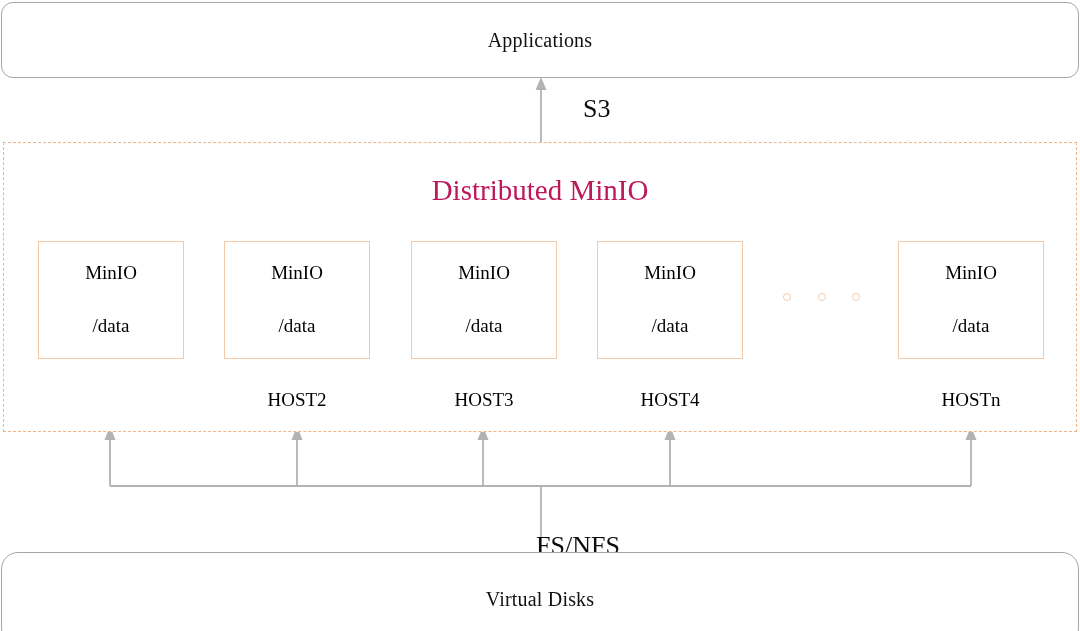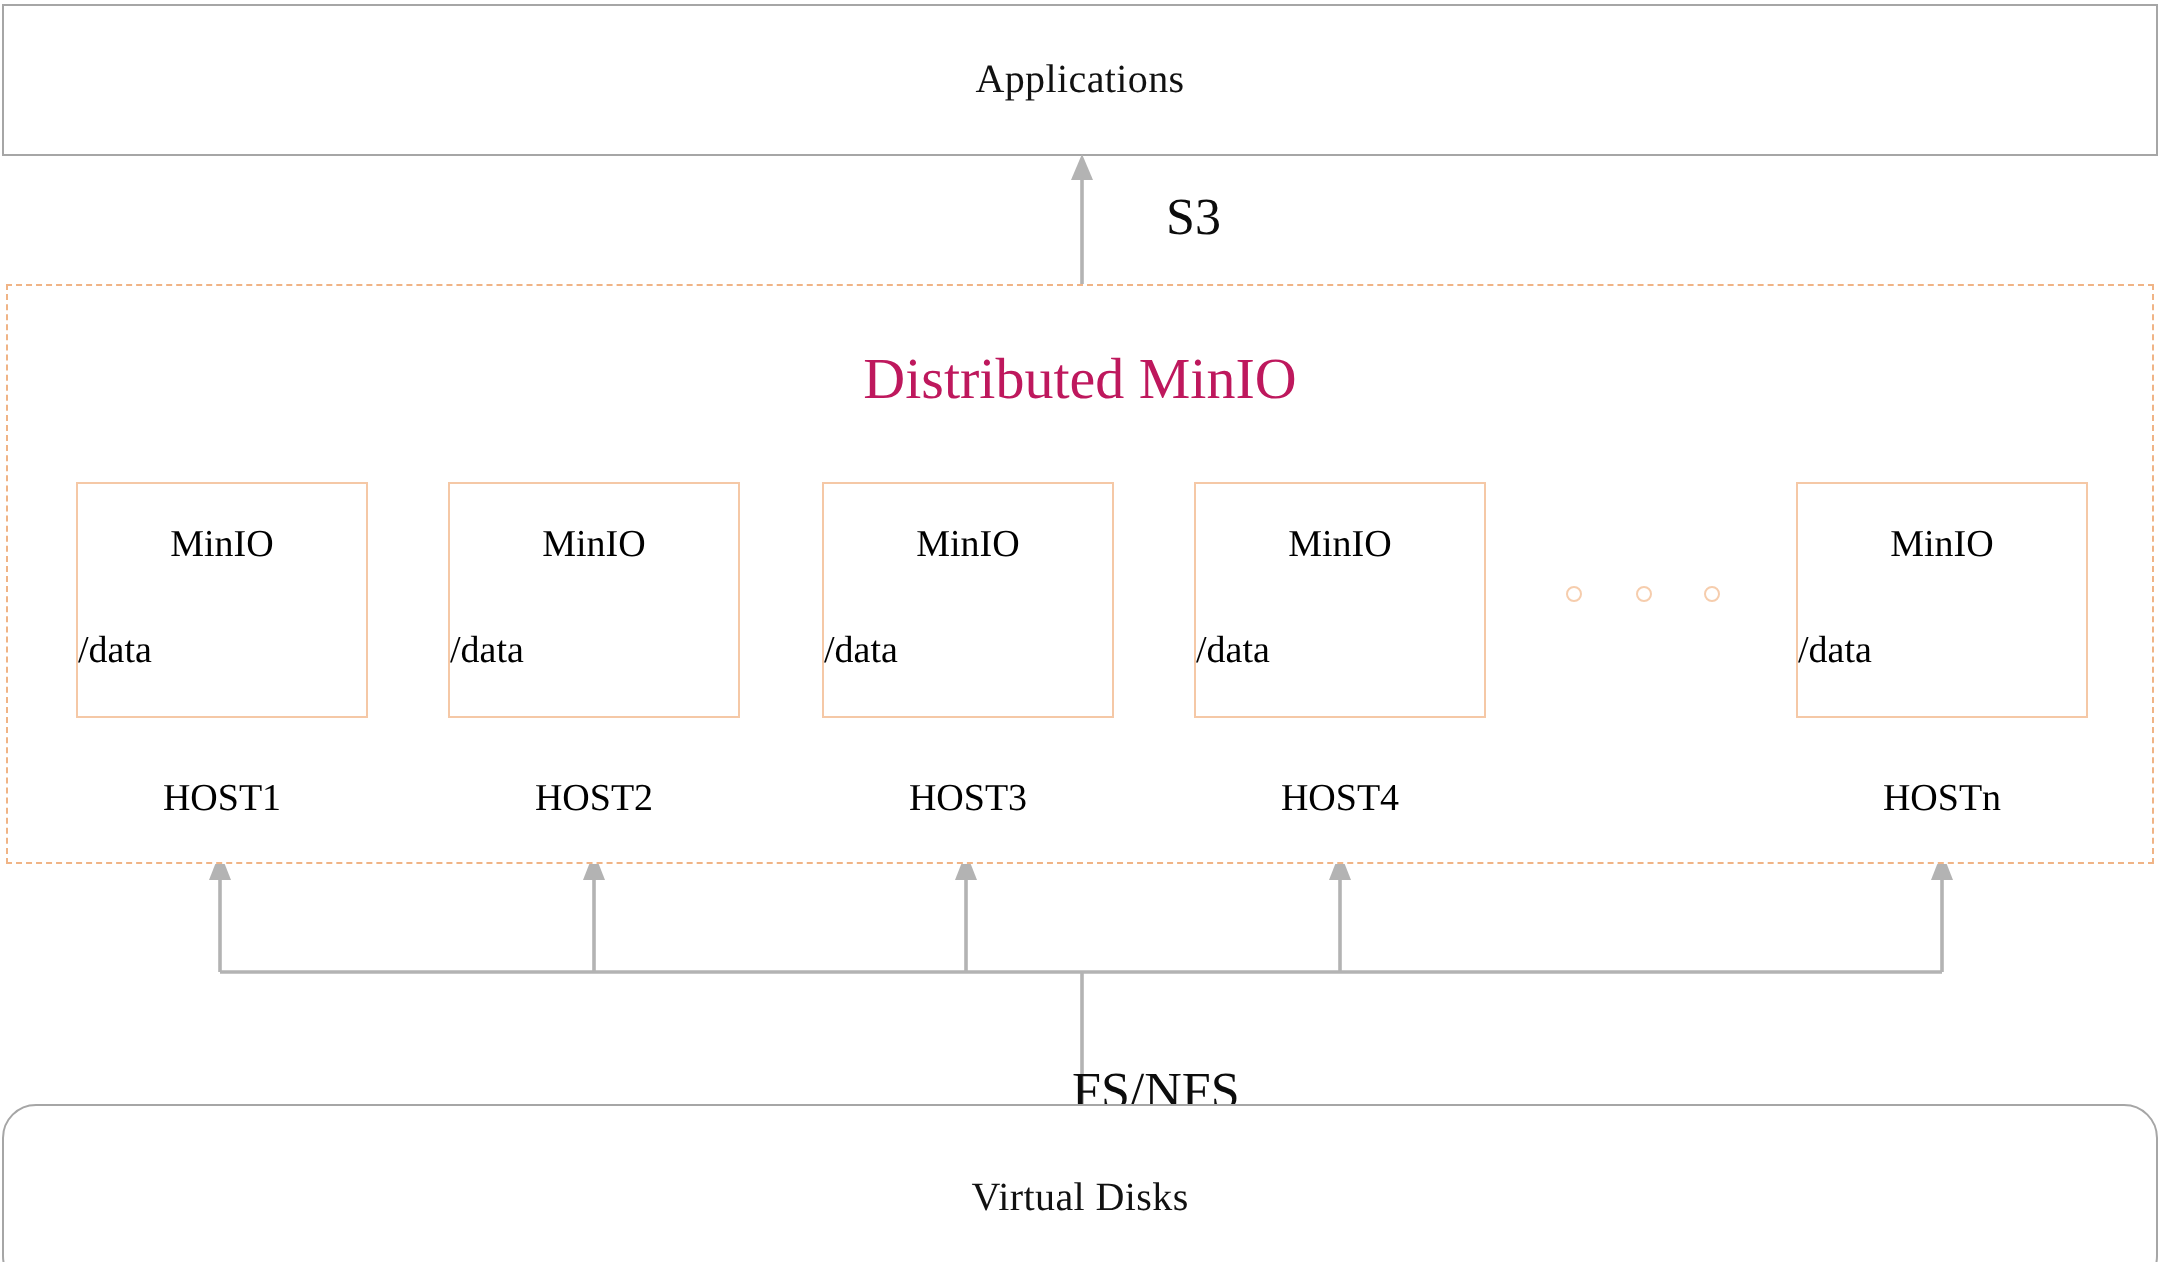--- a/index.html
+++ b/index.html
@@ -45,6 +45,7 @@
     top: 2px;
     width: 1078px;
     height: 76px;
+    border-radius: 12px;
   }
   #virtual-disks-box {
     left: 1px;

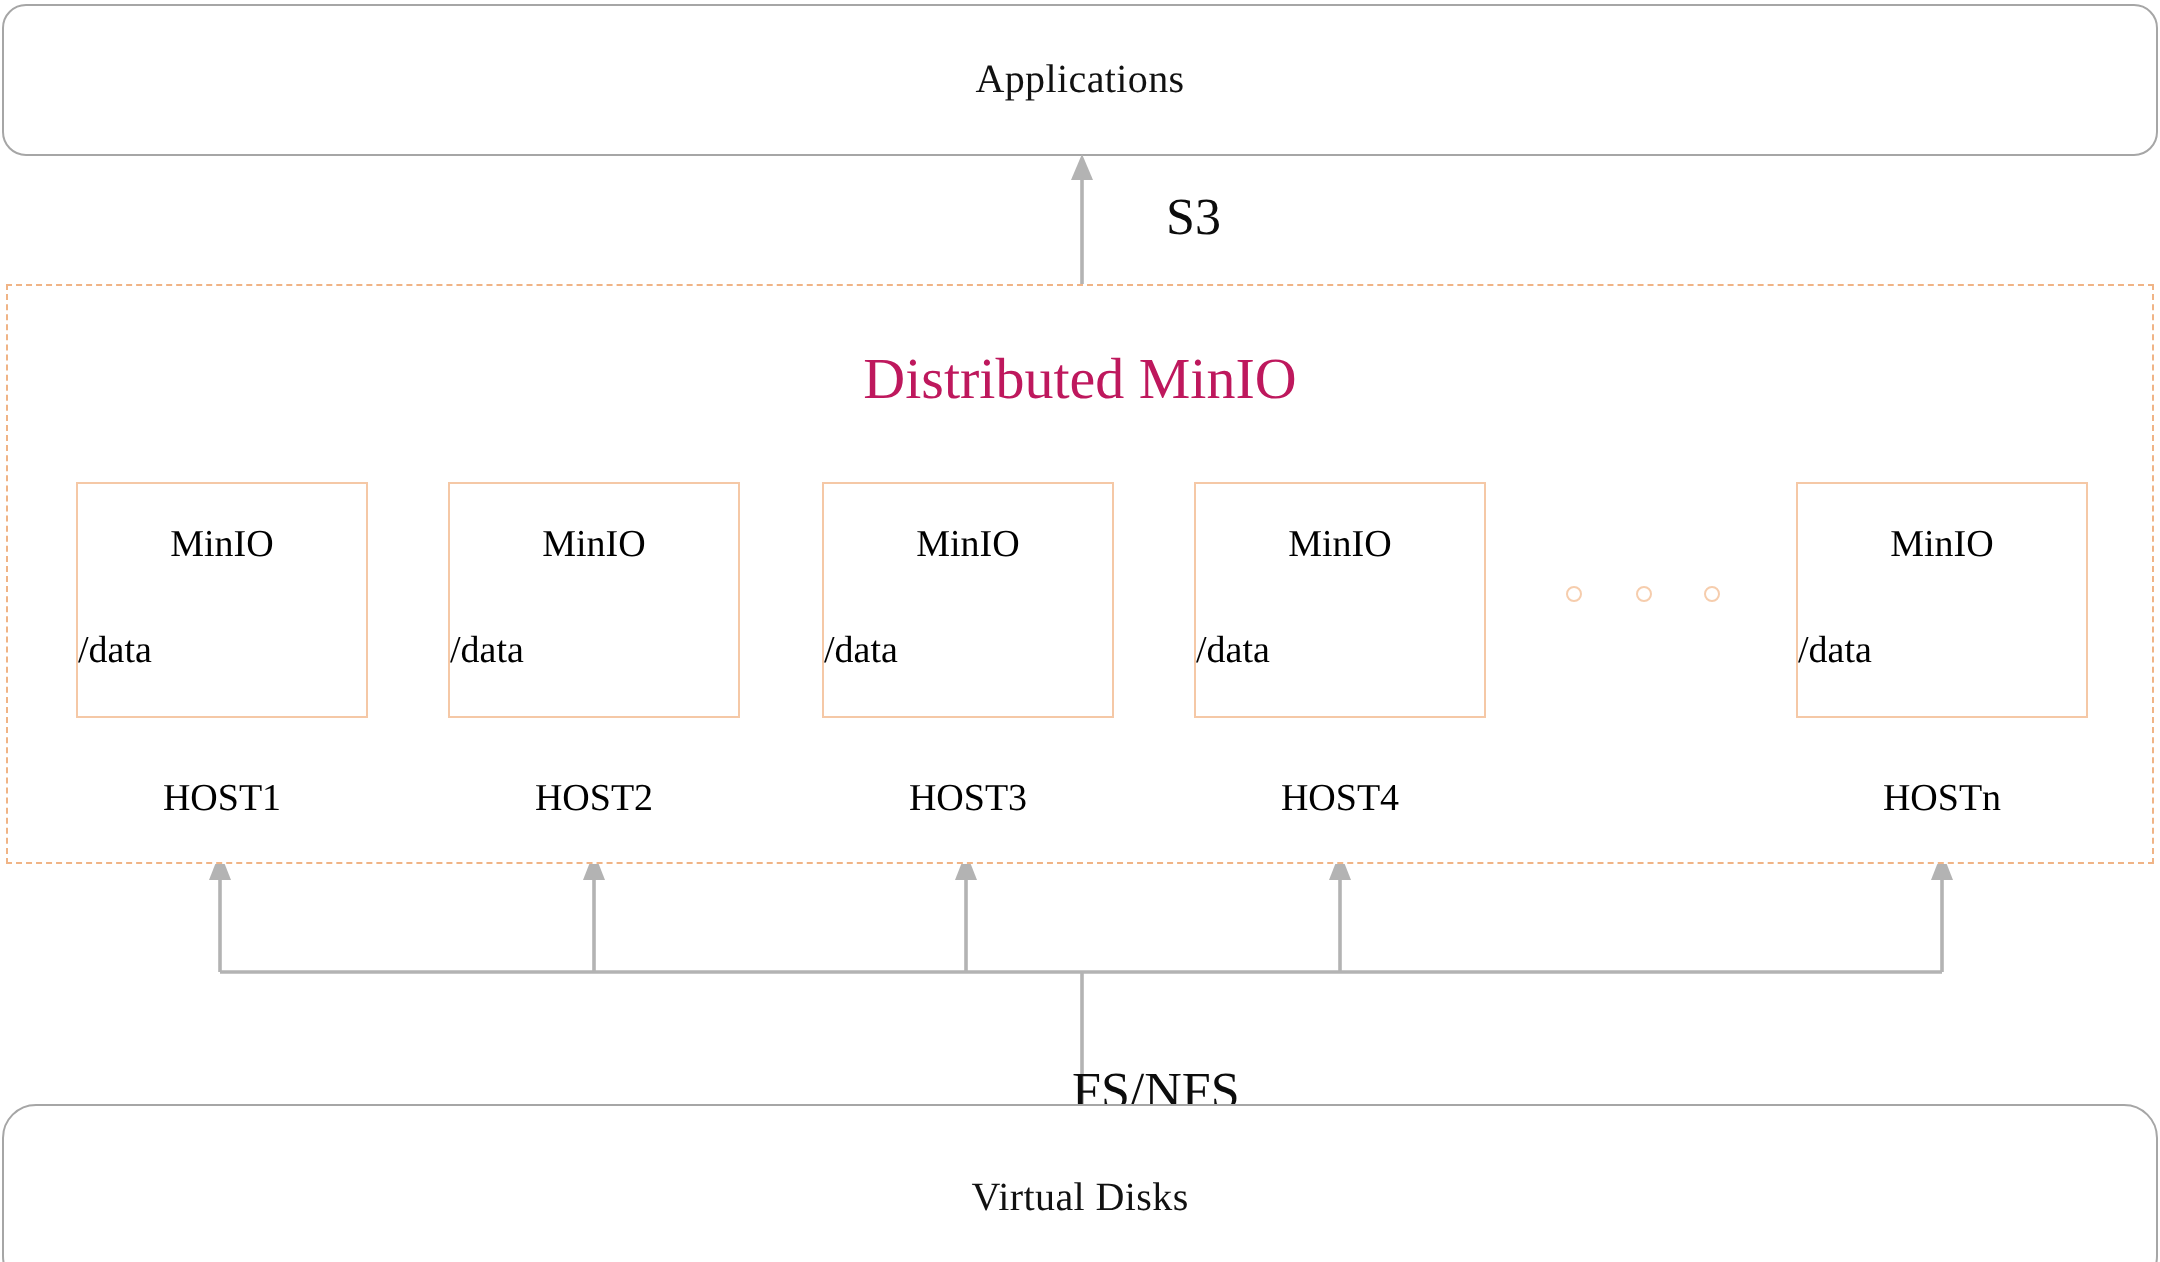--- a/index.html
+++ b/index.html
@@ -103,6 +103,7 @@
     left: 0;
     top: 74px;
     width: 100%;
+    text-align: center;
     font-size: 19px;
     line-height: 1;
   }

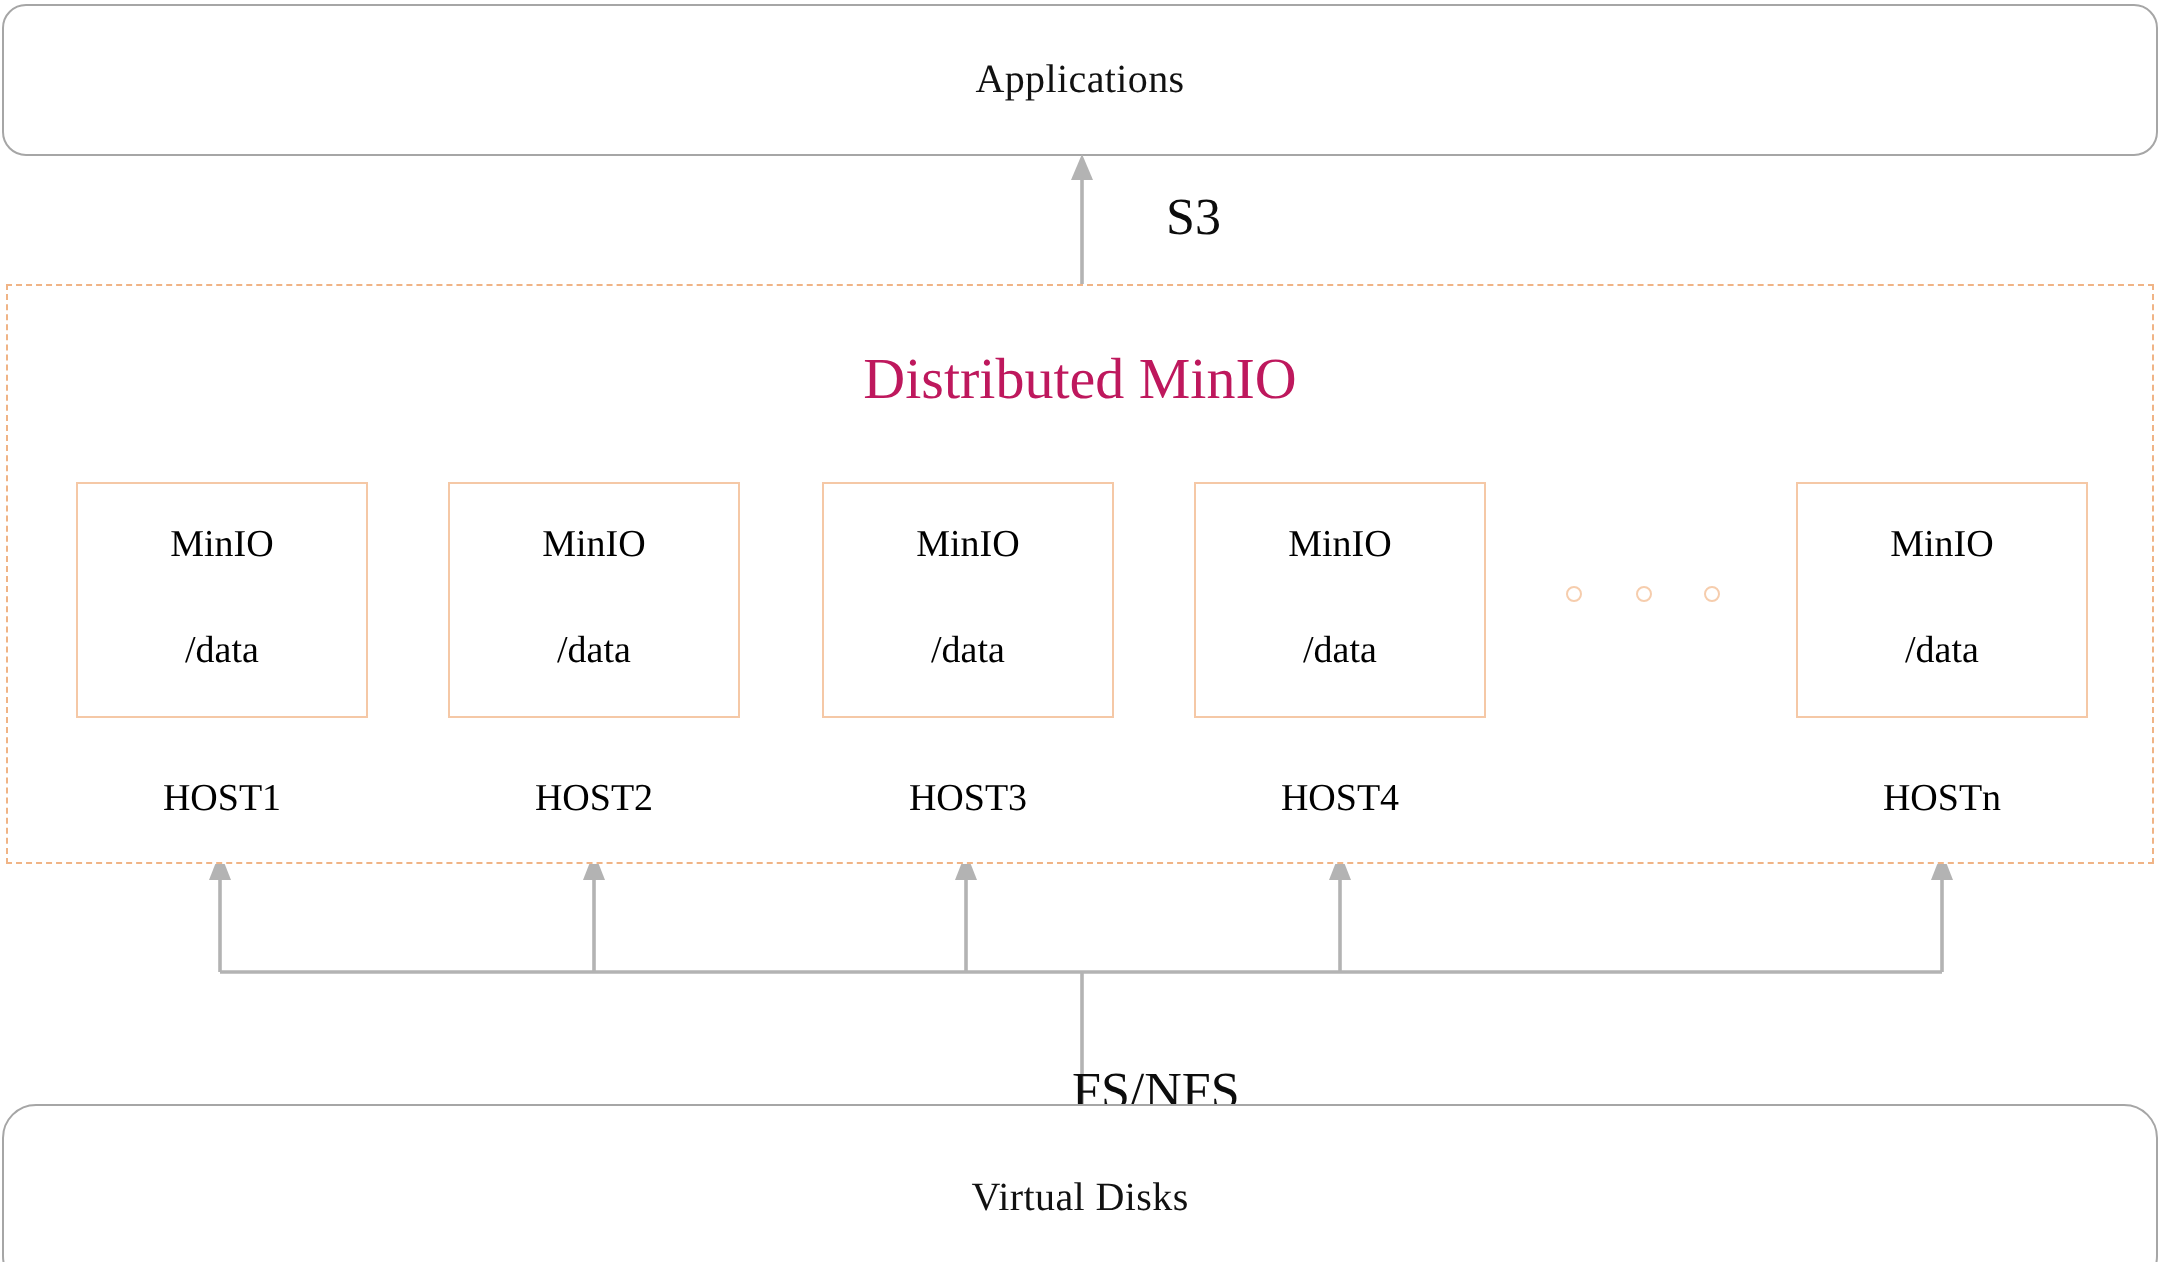--- a/index.html
+++ b/index.html
@@ -243,7 +243,6 @@
     <span class="dot"></span>
   </div>
 
-  <div class="host-label col1">HOST1</div>
   <div class="host-label col2">HOST2</div>
   <div class="host-label col3">HOST3</div>
   <div class="host-label col4">HOST4</div>

